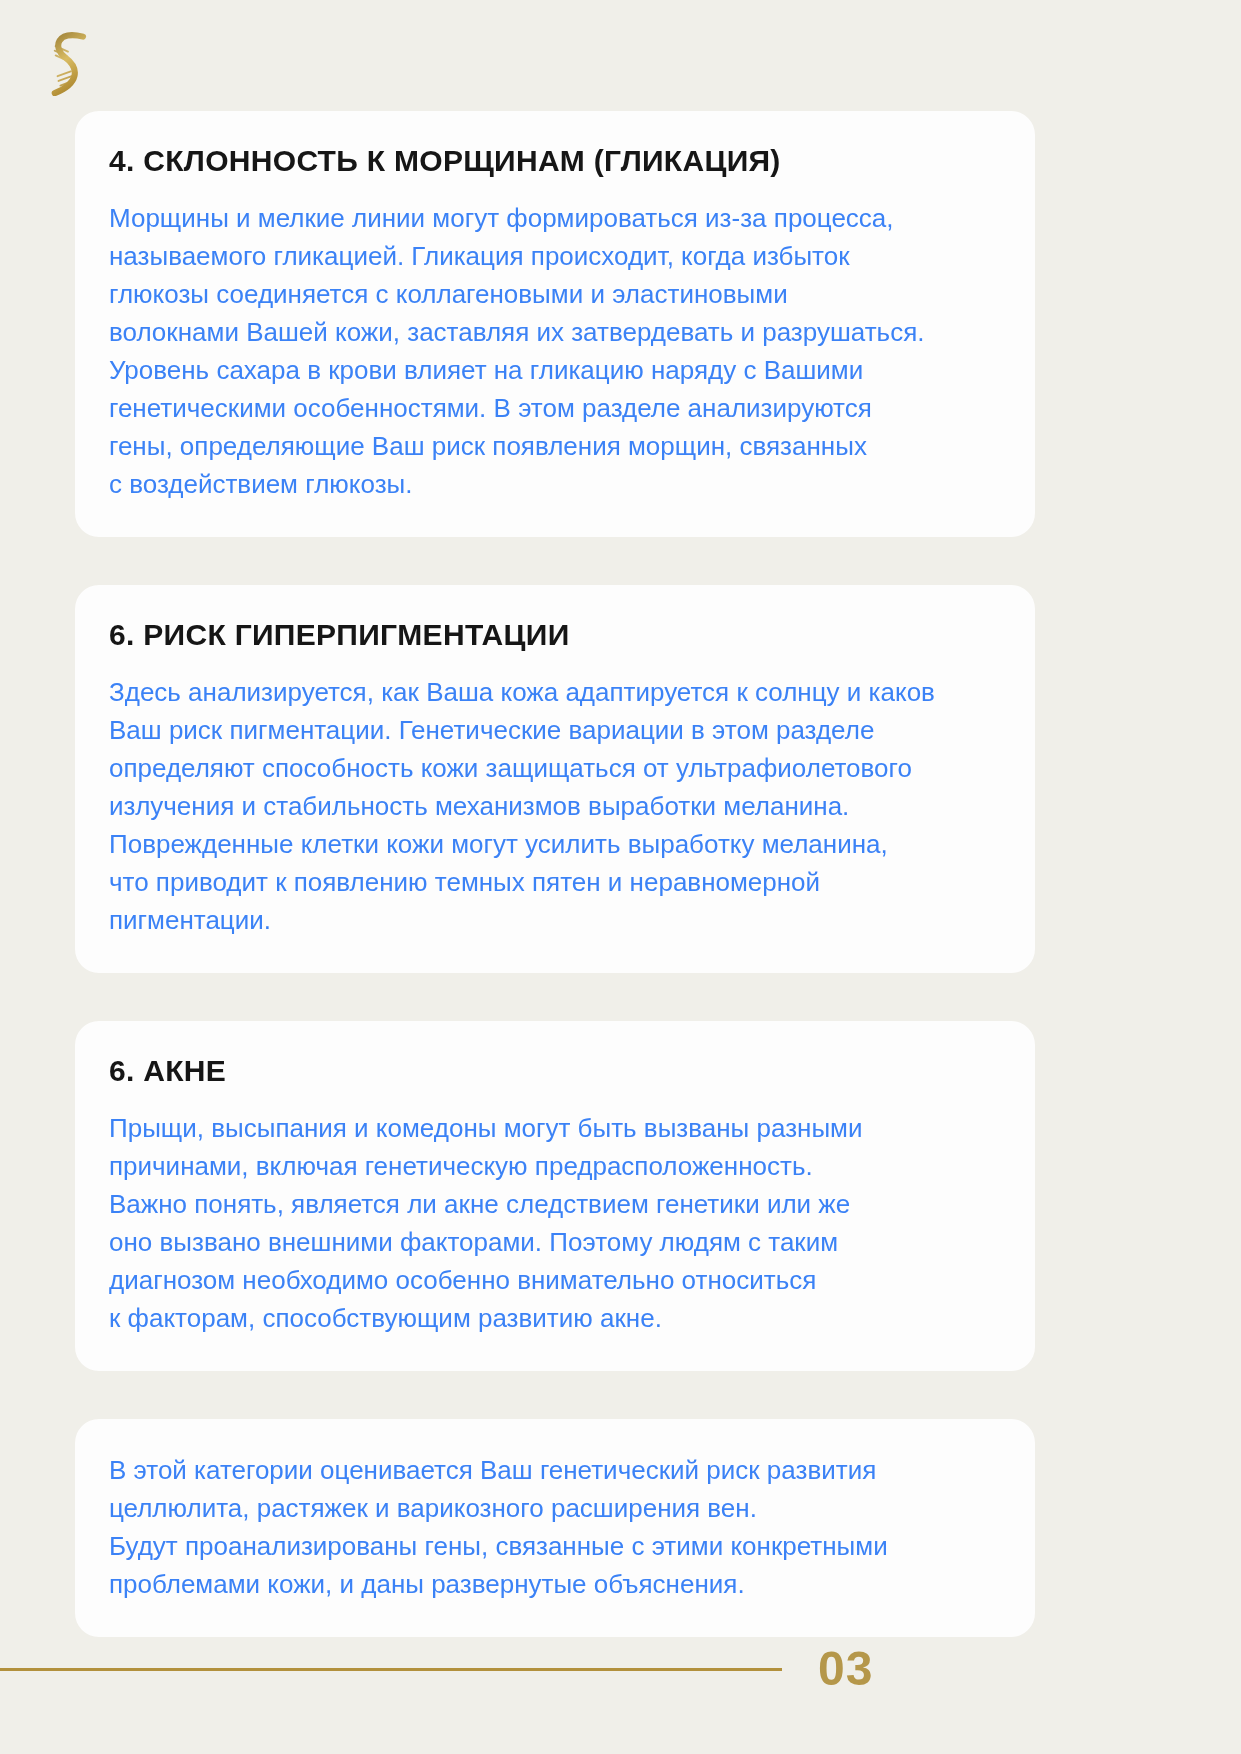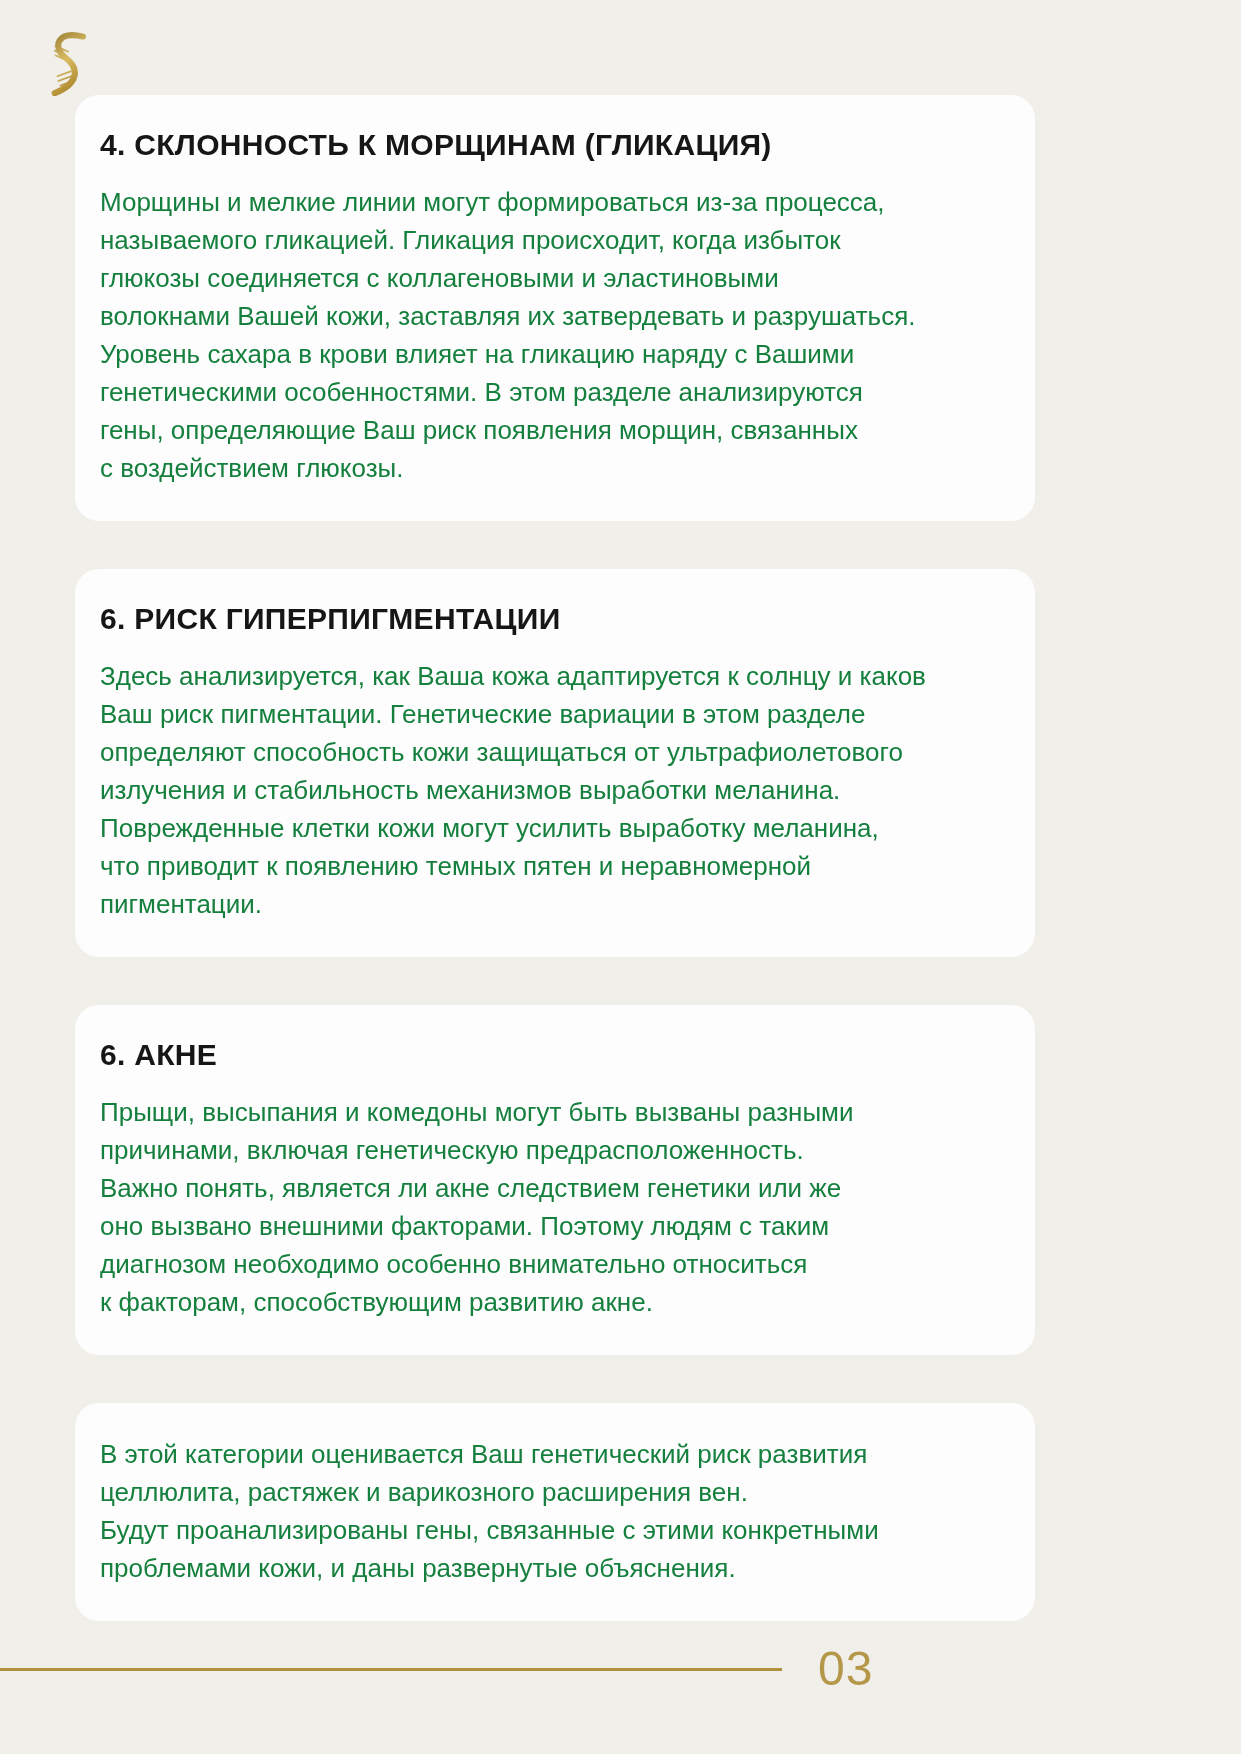--- a/index.html
+++ b/index.html
@@ -34,8 +34,9 @@
   .card {
     background: #fdfdfd;
     border-radius: 24px;
-    padding: 32px 40px 34px 25px;
+    padding: 32px 40px 34px 34px;
     margin-bottom: 48px;
+    margin-top: 16px;
   }
   .card-heading {
     margin: 0 0 20px 0;

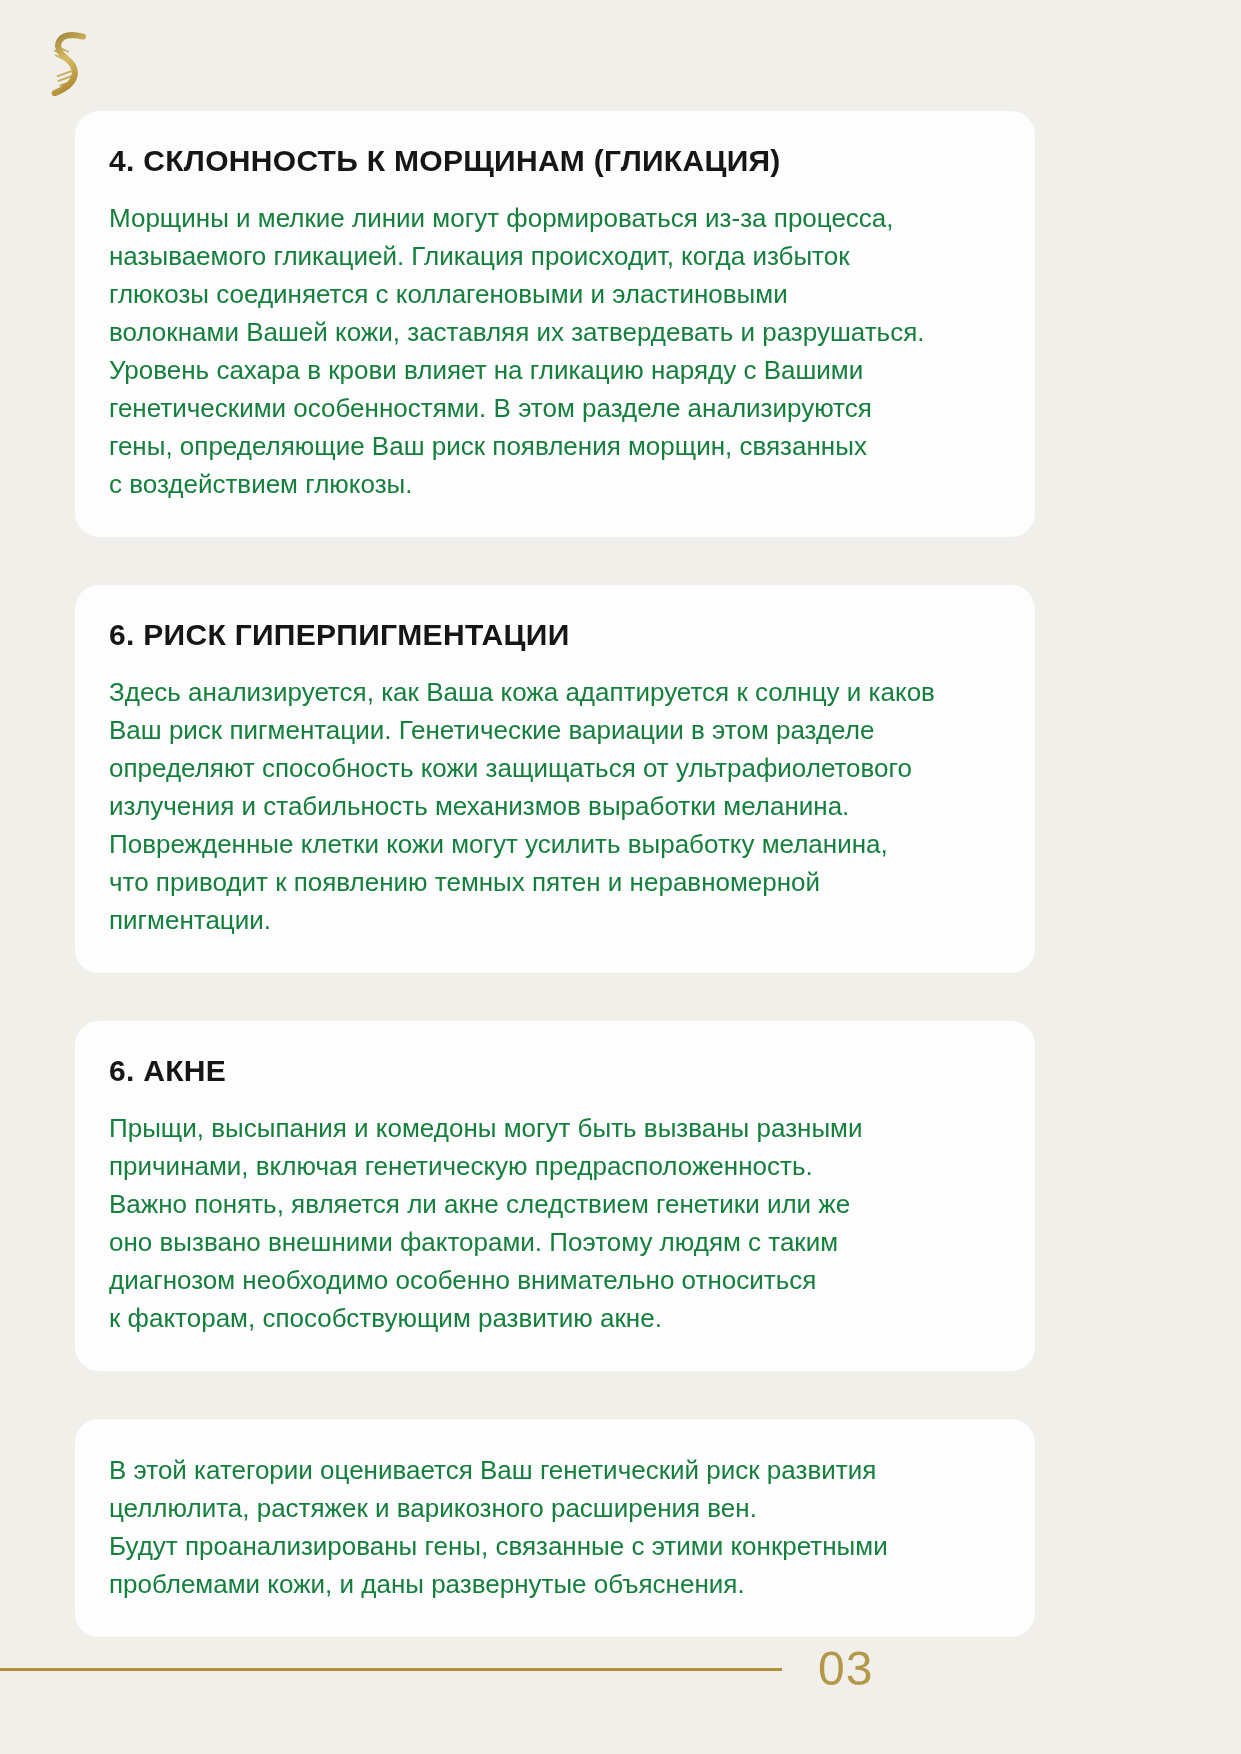--- a/index.html
+++ b/index.html
@@ -51,7 +51,7 @@
     font-size: 26px;
     line-height: 38px;
     font-weight: 400;
-    color: #15803d;
+    color: #3b82f6;
     white-space: pre-line;
   }
   .footer-line {

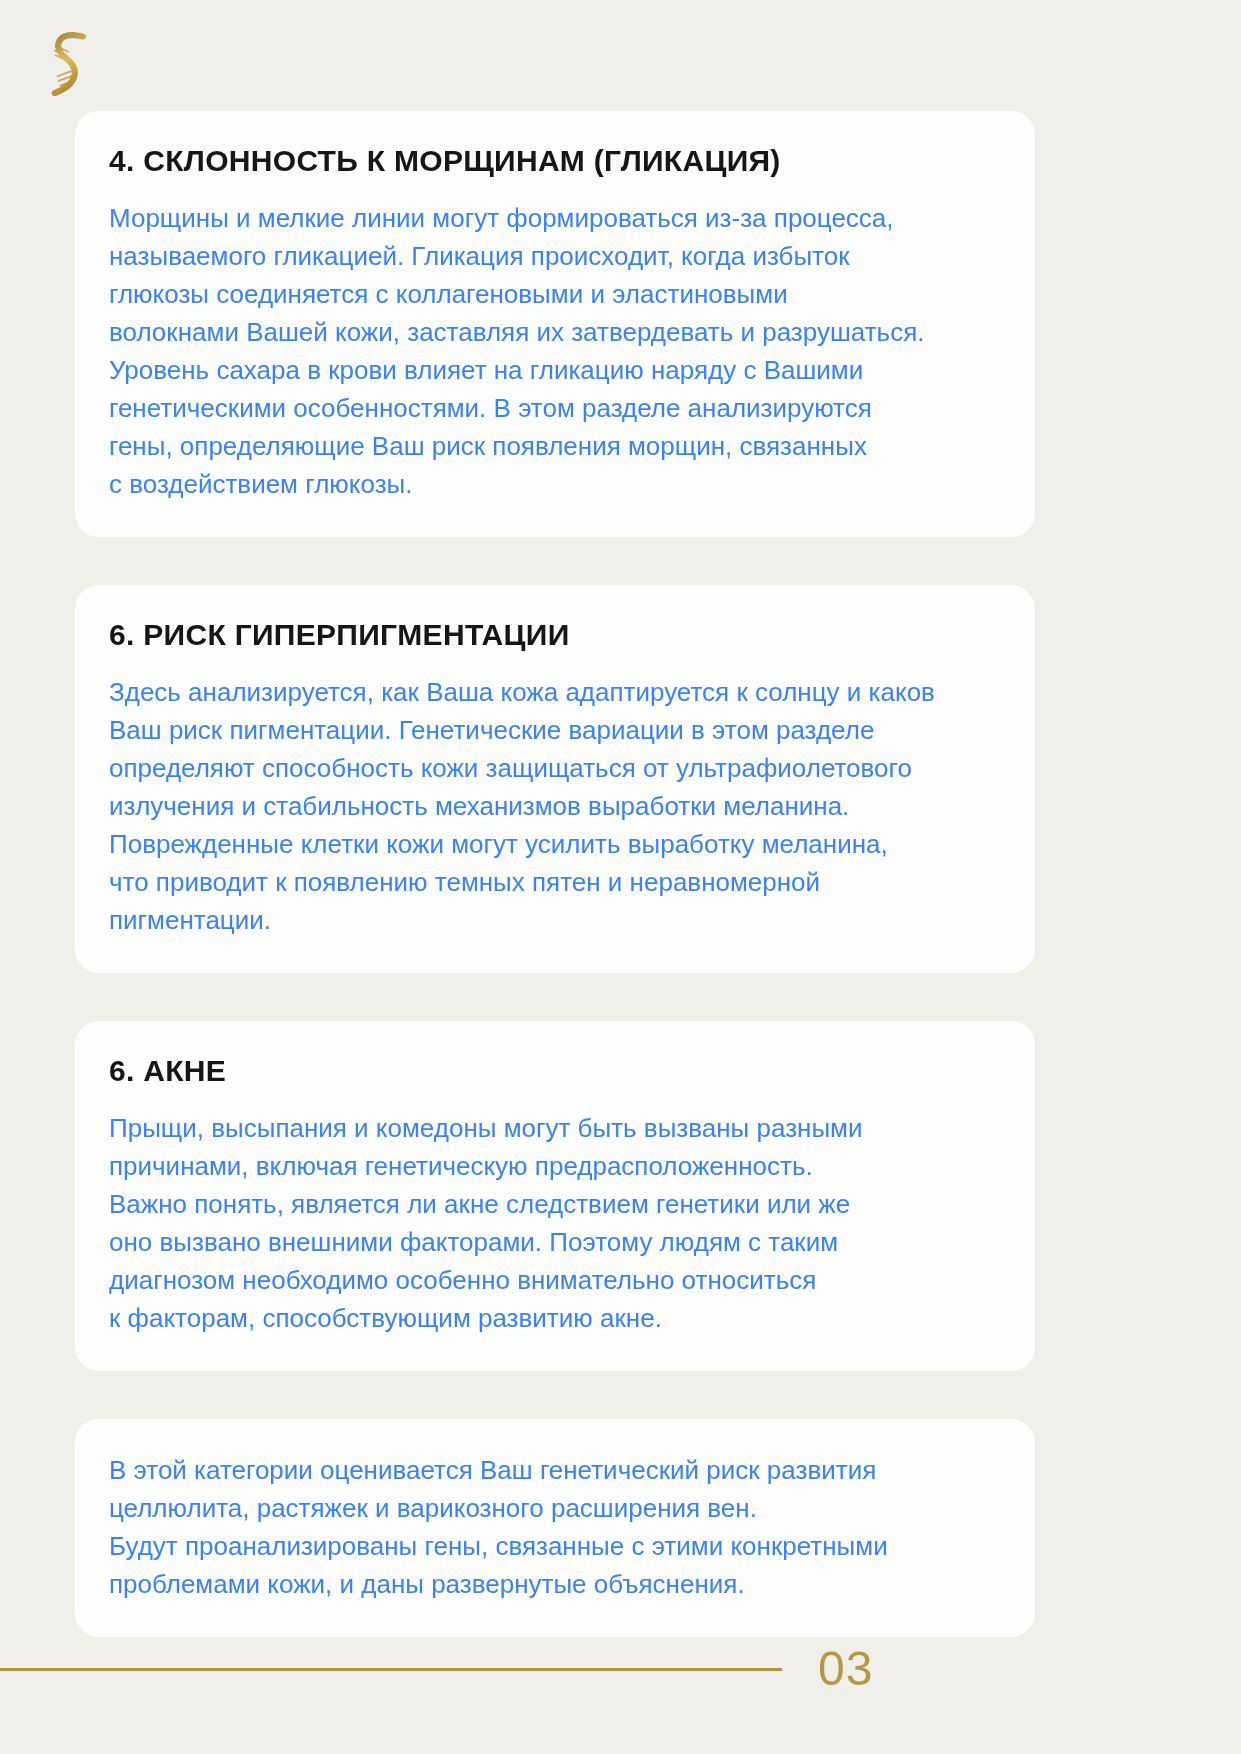--- a/index.html
+++ b/index.html
@@ -69,7 +69,7 @@
     width: 90px;
     font-size: 48px;
     line-height: 50px;
-    font-weight: 400;
+    font-weight: 700;
     letter-spacing: 1px;
     color: #b5974a;
   }

